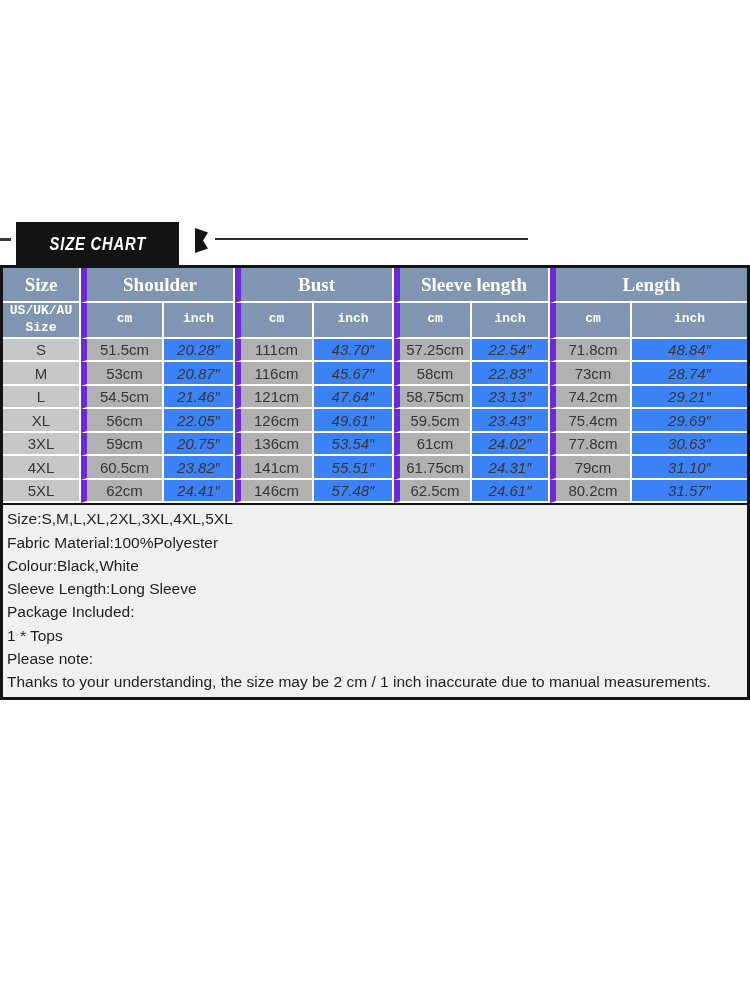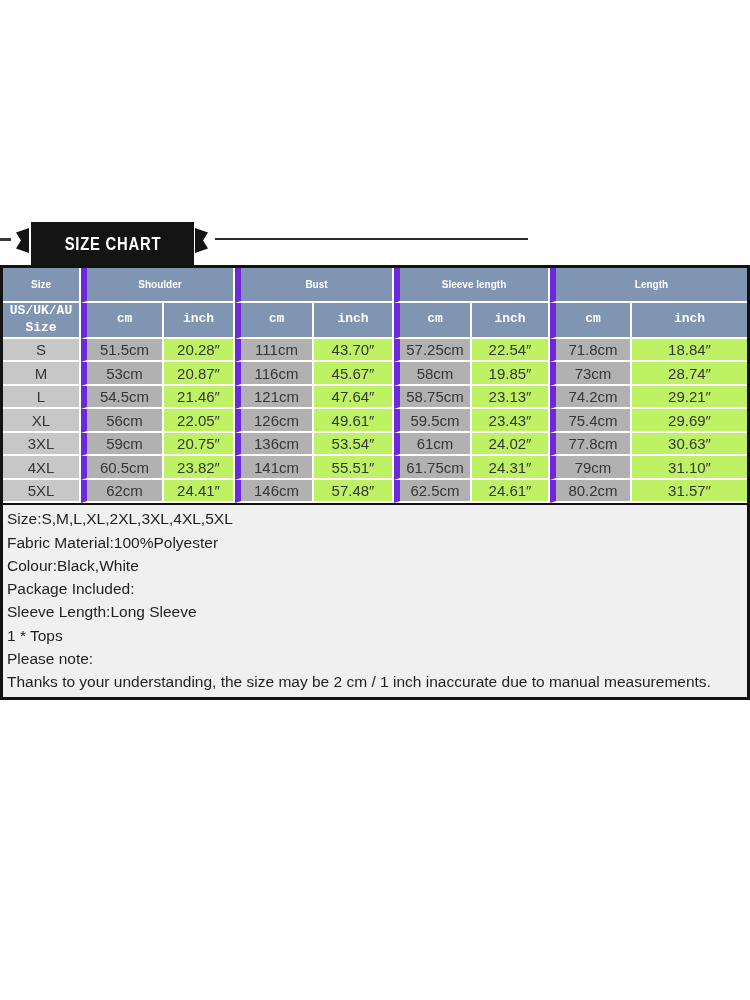--- a/index.html
+++ b/index.html
@@ -15,8 +15,8 @@
   .fold-left{left:16px;clip-path:polygon(100% 0,100% 100%,0 82%,38% 50%,0 18%);}
   .fold-right{left:195px;clip-path:polygon(0 0,0 100%,100% 82%,62% 50%,100% 18%);}
   .banner-title-box{
-    position:absolute;left:31px;top:0;width:163px;height:44px;background:#141414;
-    display:flex;align-items:center;justify-content:center;
+    position:absolute;left:16px;top:0;width:163px;height:44px;background:#141414;
+    display:flex;align-items:center;justify-content:center;font-style:italic;
   }
   .banner-title{
     color:#ffffff;font-size:19px;font-weight:bold;letter-spacing:1px;

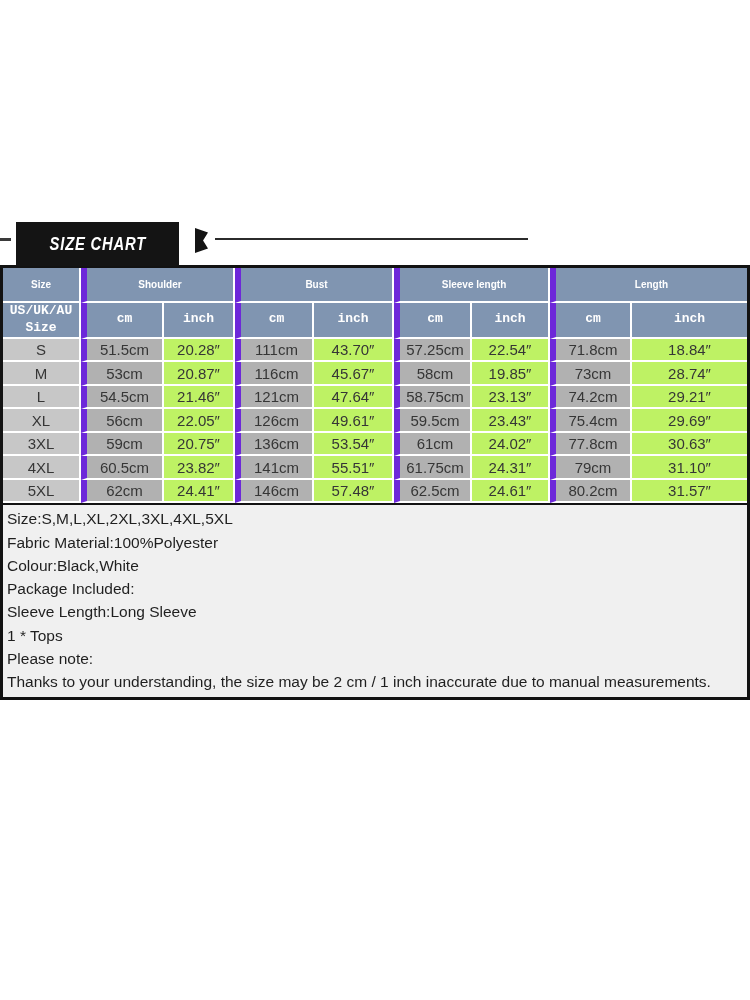--- a/index.html
+++ b/index.html
@@ -34,7 +34,7 @@
   th:last-child,td:last-child{border-right:none;text-align:center;}
   .hdr{
     background:#8095b1;color:#ffffff;font-weight:bold;
-    font-size:10px;height:33px;
+    font-size:19px;height:33px;font-family:Liberation Serif, serif;
   }
   .subhdr{
     background:#8095b1;color:#ffffff;font-weight:bold;

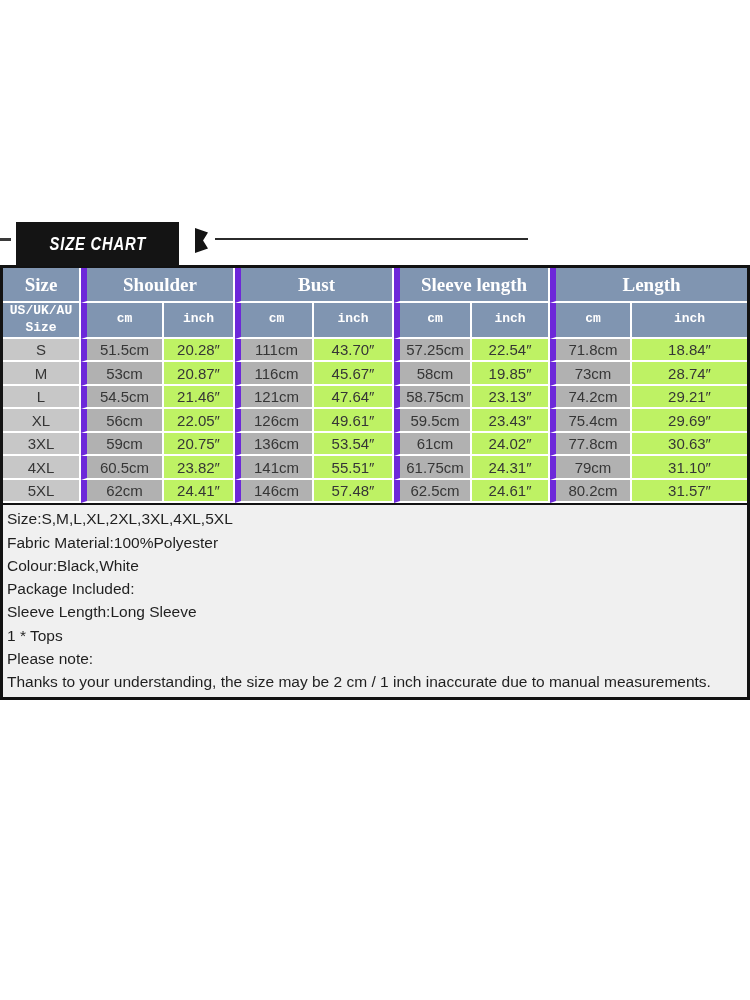--- a/index.html
+++ b/index.html
@@ -45,7 +45,7 @@
   td{font-size:15px;color:#363636;height:21.5px;}
   .col-size{background:#c7c7c7;}
   .col-cm{background:#b1b1b1;}
-  .col-inch{background:#bef264;}
+  .col-inch{background:#3b82f6;font-style:italic;}
   
   .details{
     background:#f0f0f0;border-top:2px solid #121212;

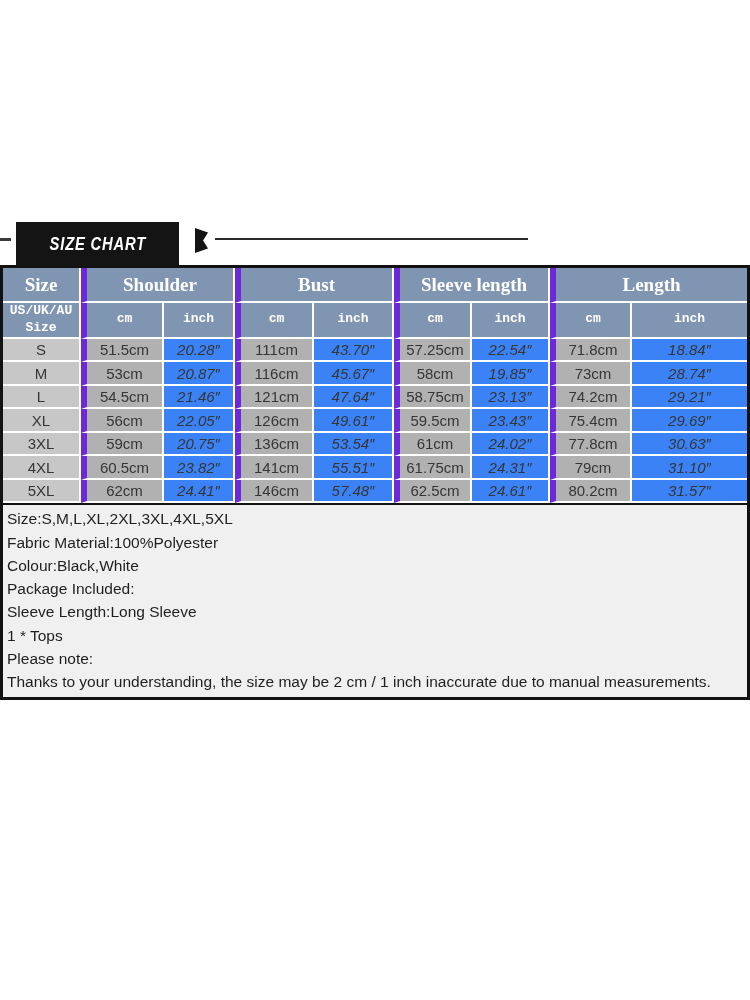--- a/index.html
+++ b/index.html
@@ -111,7 +111,7 @@
         <td class="col-cm gb">57.25cm</td>
         <td class="col-inch">22.54″</td>
         <td class="col-cm gb">71.8cm</td>
-        <td class="col-inch">18.84″</td>
+        <td class="col-inch">48.84″</td>
       </tr>
       <tr>
         <td class="col-size">M</td>

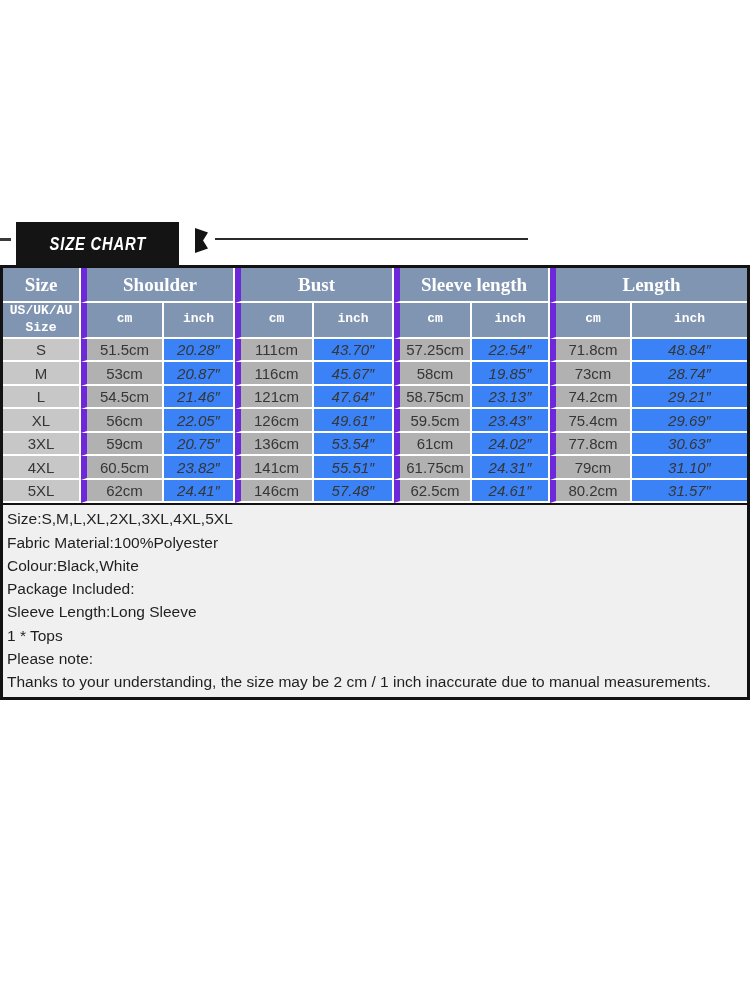--- a/index.html
+++ b/index.html
@@ -120,7 +120,7 @@
         <td class="col-cm gb">116cm</td>
         <td class="col-inch">45.67″</td>
         <td class="col-cm gb">58cm</td>
-        <td class="col-inch">19.85″</td>
+        <td class="col-inch">22.83″</td>
         <td class="col-cm gb">73cm</td>
         <td class="col-inch">28.74″</td>
       </tr>

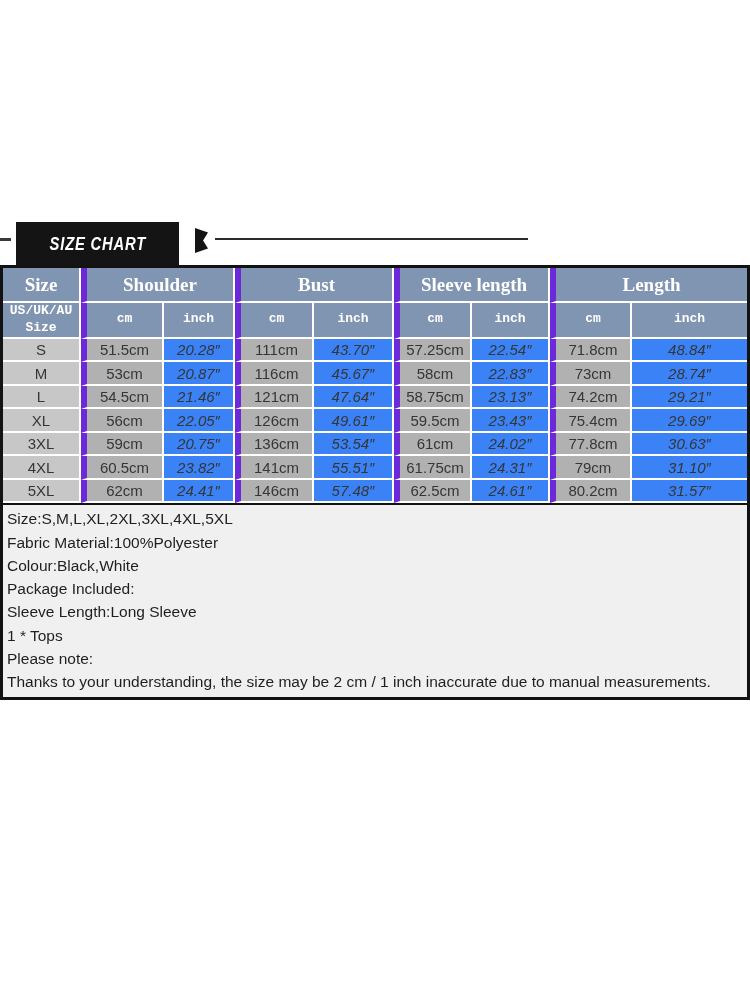--- a/index.html
+++ b/index.html
@@ -186,8 +186,8 @@
     <div class="detail-line">Size:S,M,L,XL,2XL,3XL,4XL,5XL</div>
     <div class="detail-line">Fabric Material:100%Polyester</div>
     <div class="detail-line">Colour:Black,White</div>
+    <div class="detail-line">Sleeve Length:Long Sleeve</div>
     <div class="detail-line">Package Included:</div>
-    <div class="detail-line">Sleeve Length:Long Sleeve</div>
     <div class="detail-line">1 * Tops</div>
     <div class="detail-line">Please note:</div>
     <div class="detail-line">Thanks to your understanding, the size may be 2 cm / 1 inch inaccurate due to manual measurements.</div>

